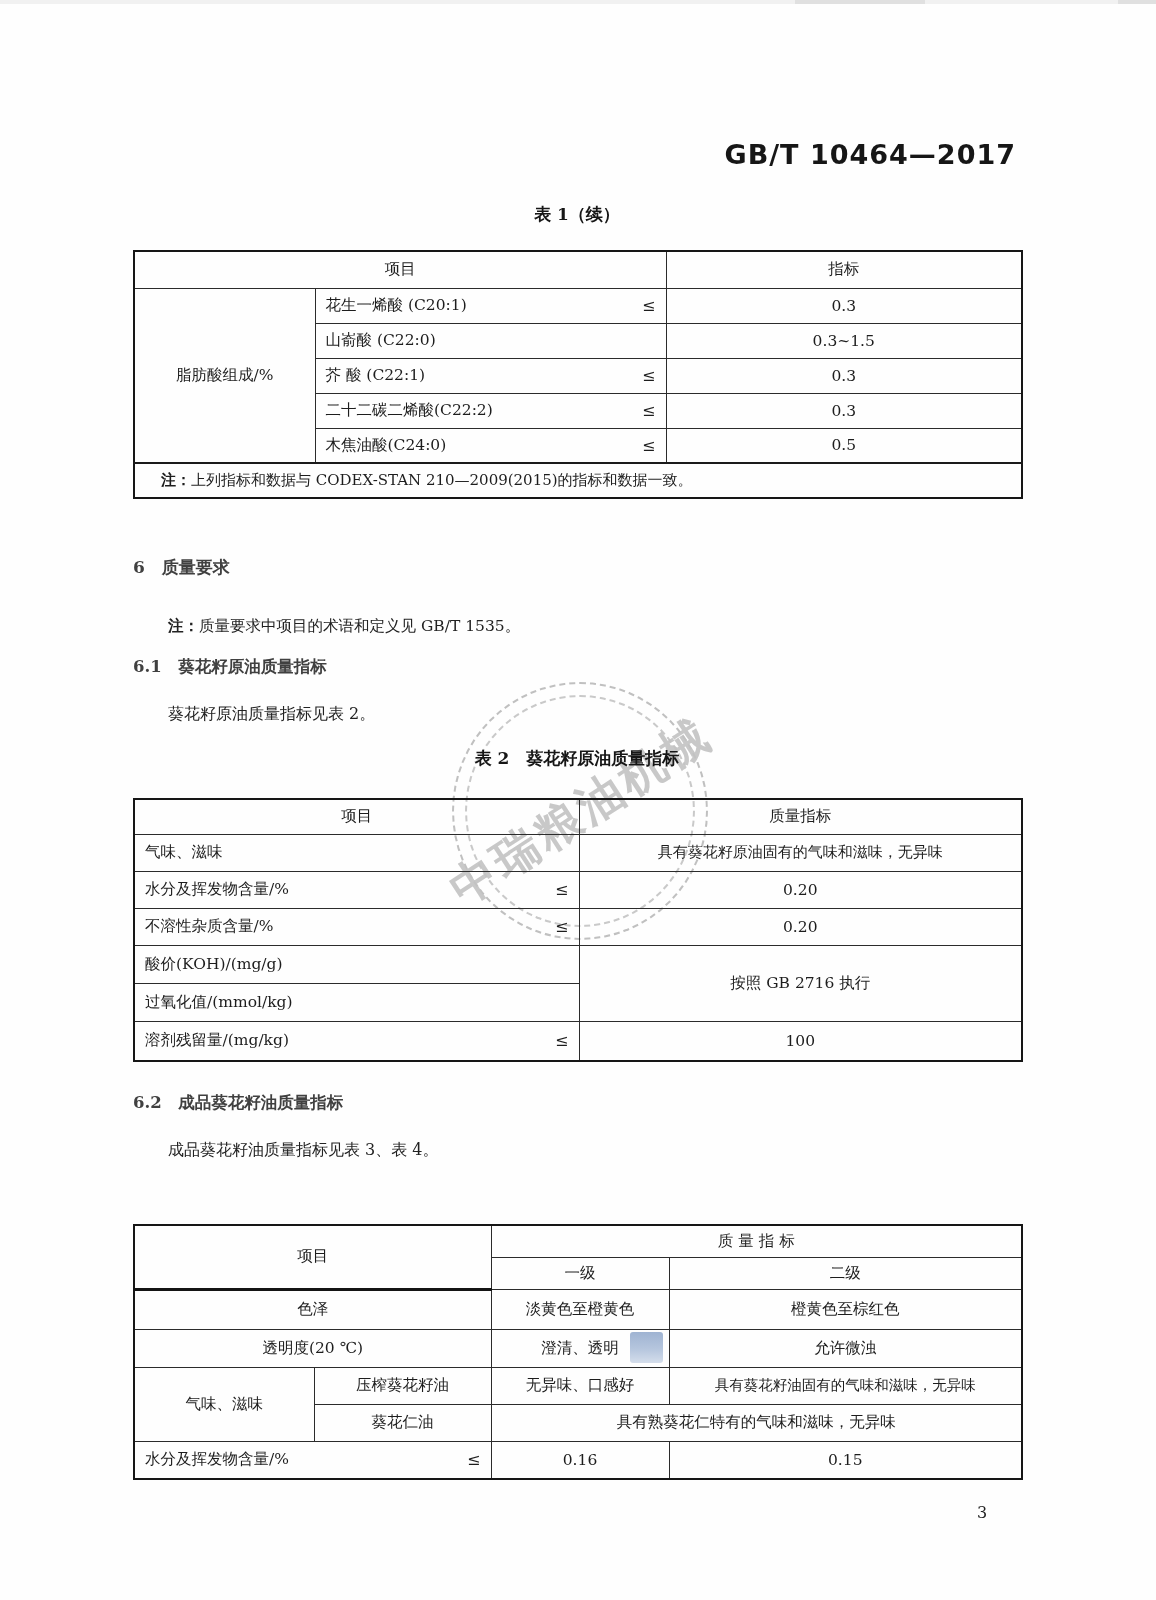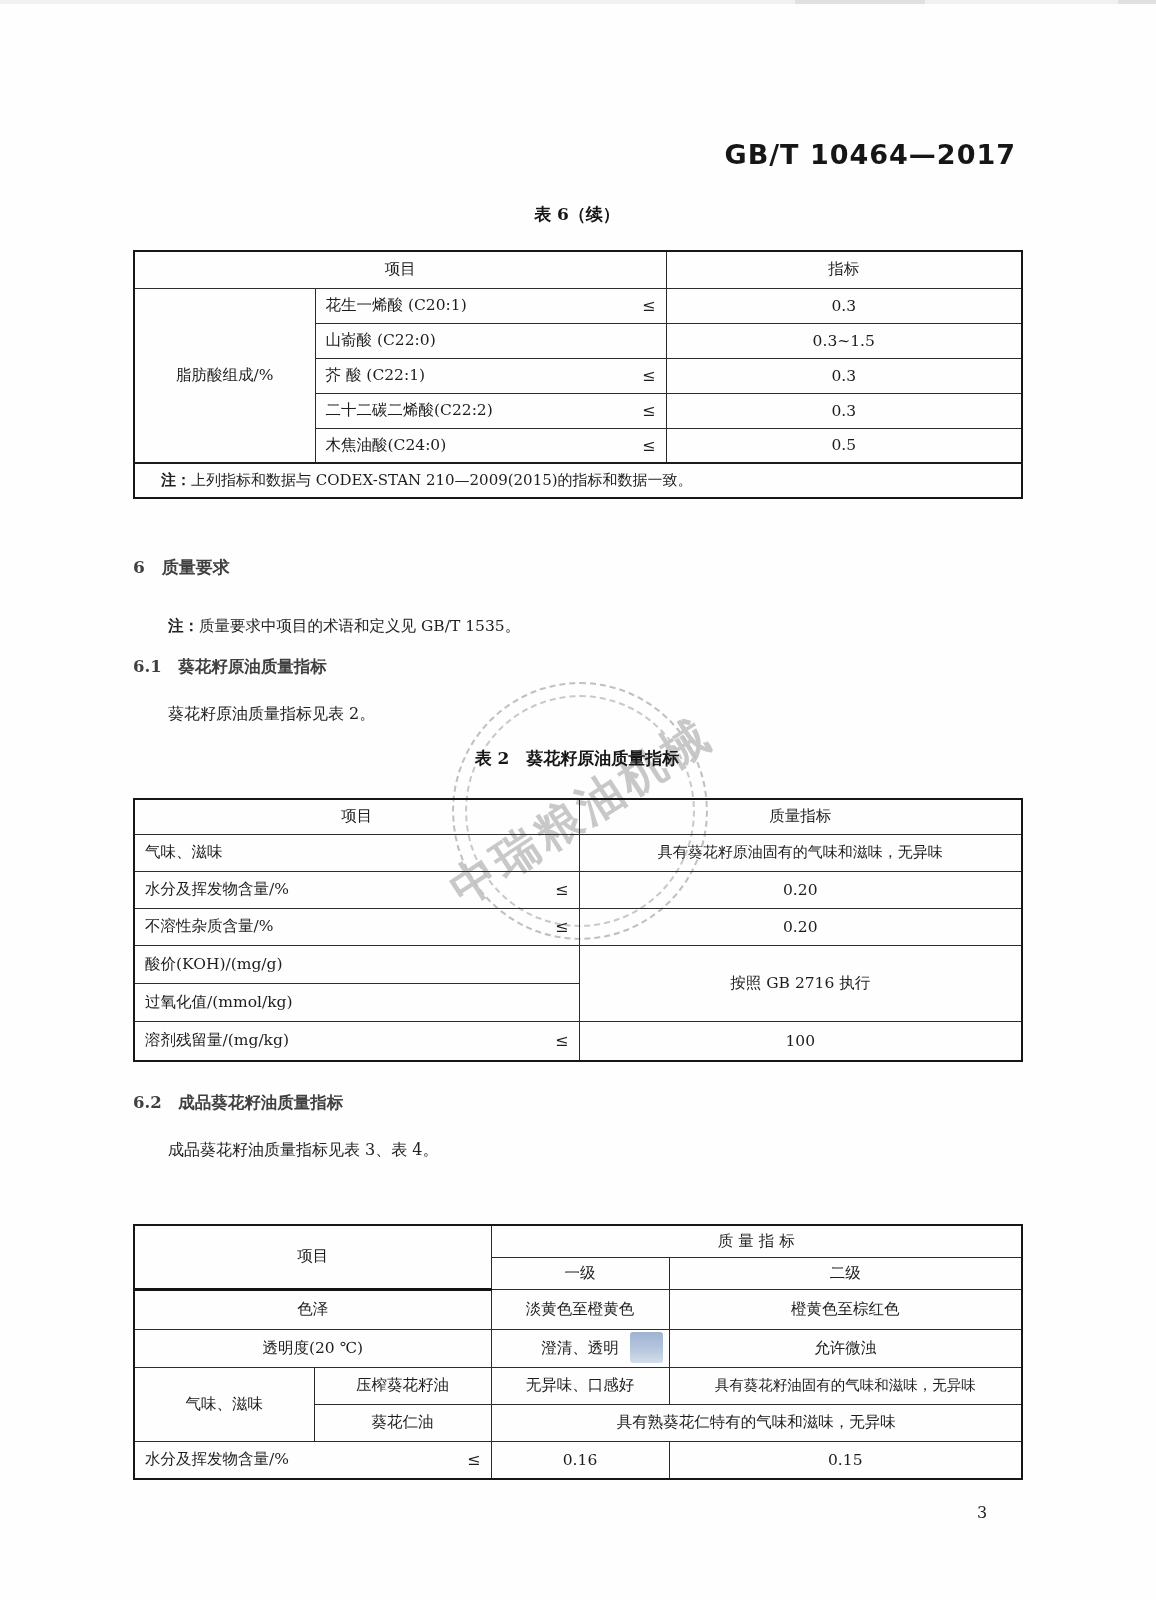--- a/index.html
+++ b/index.html
@@ -85,7 +85,7 @@
 
   <div class="abs z1" id="header-code">GB/T 10464—2017</div>
 
-  <div class="abs tbl-title z1" style="top:203px;">表 6（续）</div>
+  <div class="abs tbl-title z1" style="top:203px;">表 1（续）</div>
 
   <div class="abs z1" id="table1">
     <table class="doc">

